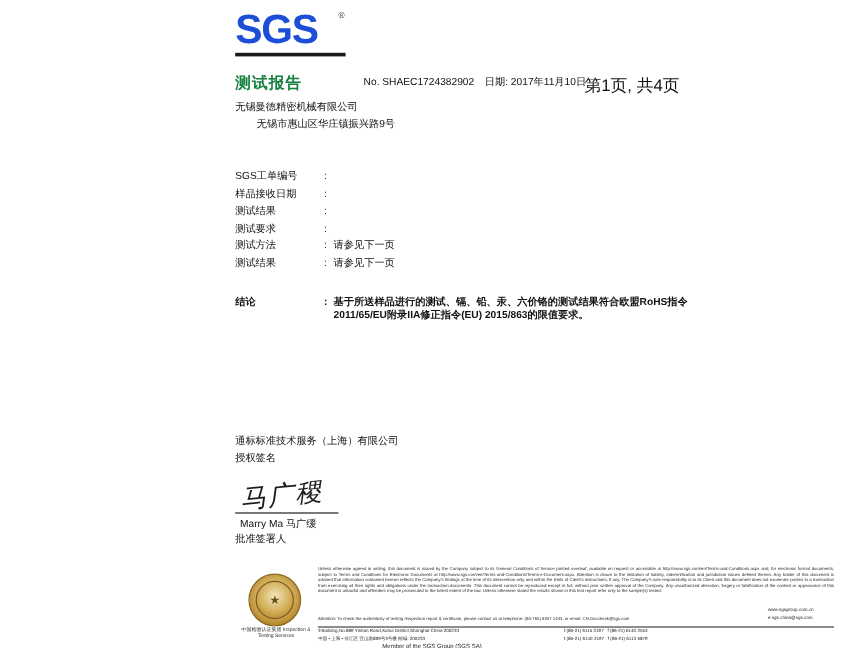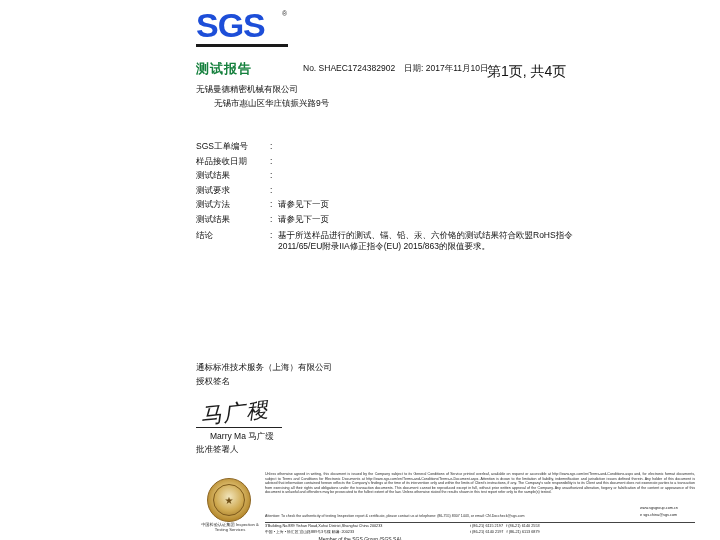--- a/index.html
+++ b/index.html
@@ -139,8 +139,9 @@
     color: #111;
   }
   .conclusion-row {
-    margin-top: 5px;
+    margin-top: 21px;
     align-items: flex-start;
+    font-weight: bold;
   }
   .conclusion-value {
     width: 300px;

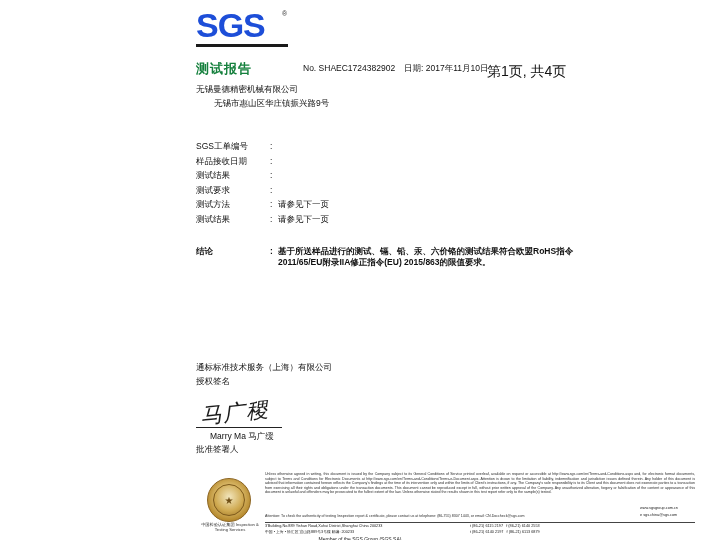--- a/index.html
+++ b/index.html
@@ -185,7 +185,7 @@
   }
   .sig-name {
     position: absolute;
-    left: 210px;
+    left: 200px;
     top: 431px;
     font-size: 8.5px;
     color: #111;

